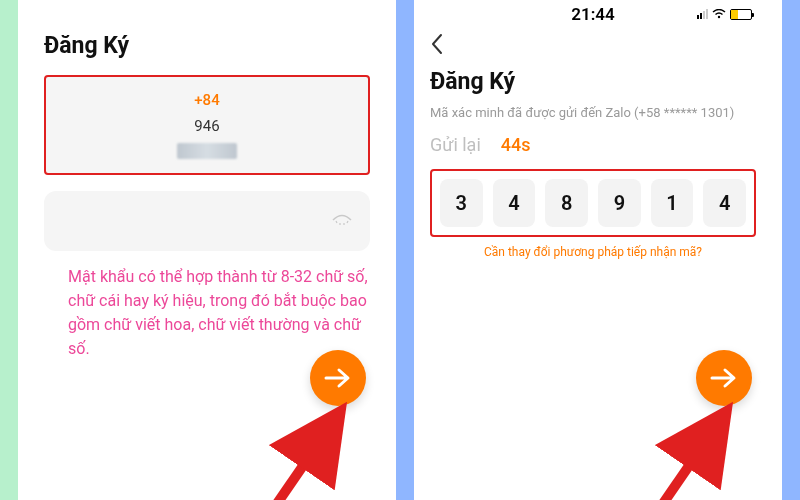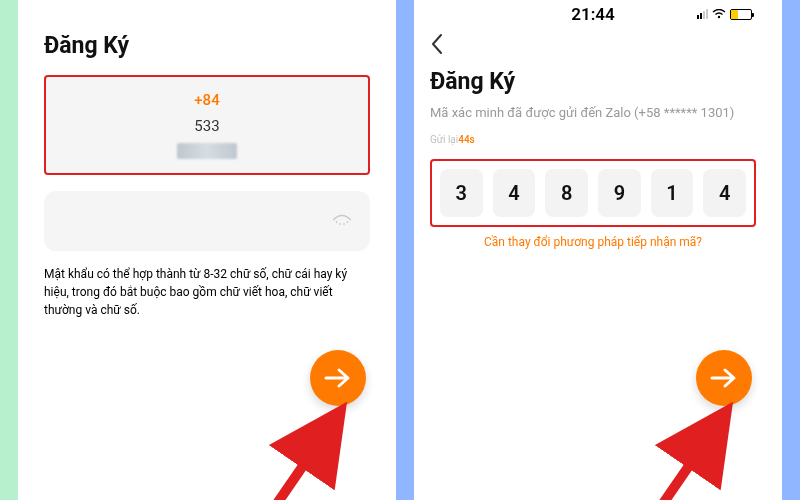--- a/index.html
+++ b/index.html
@@ -89,7 +89,7 @@
     <div class="blk redbox">
       <div class="phone-row">
         <span class="cc">+84</span>
-        <span class="num">533</span>
+        <span class="num">946</span>
         <span class="blur"></span>
       </div>
     </div>

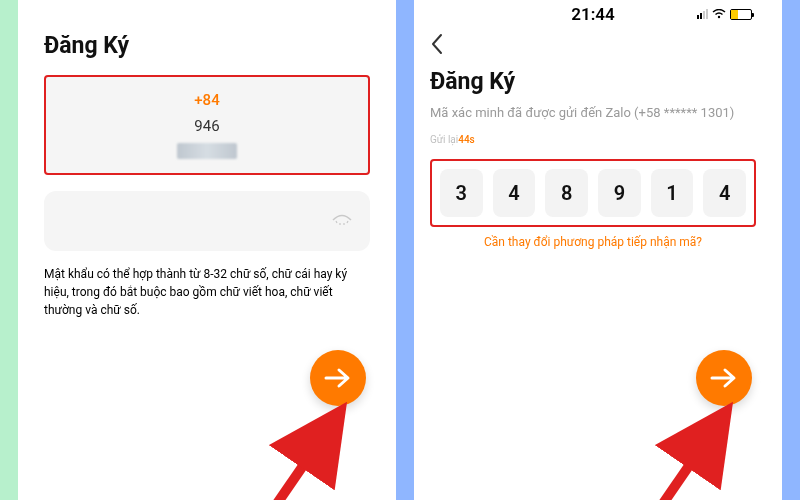--- a/index.html
+++ b/index.html
@@ -51,7 +51,7 @@
   .eye { color:#c9c9c9; font-size:16px; margin-right:4px; }
   .hint { font-size:12px; color:#000000; line-height:1.5; margin-top:14px; }
   .subtext { font-size:13px; color:#9a9a9a; margin-top:10px; }
-  .resend-row { margin-top:14px; font-size:10px; display:flex; }
+  .resend-row { margin-top:14px; font-size:18px; display:flex; gap:20px; }
   .resend-lbl { color:#bfbfbf; }
   .countdown { color:#ff7a00; font-weight:500; }
   .otp-wrap { margin-top:14px; padding:6px; display:flex; gap:10px; justify-content:space-between; }

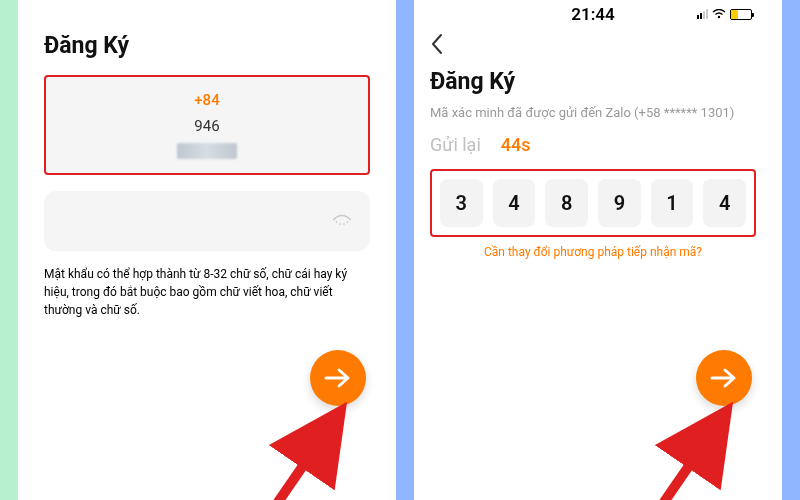--- a/index.html
+++ b/index.html
@@ -49,7 +49,7 @@
   .redbox { border:2px solid #e02020; border-radius:4px; }
   .pw-blk { height:60px; display:flex; align-items:center; justify-content:flex-end; }
   .eye { color:#c9c9c9; font-size:16px; margin-right:4px; }
-  .hint { font-size:12px; color:#000000; line-height:1.5; margin-top:14px; }
+  .hint { font-size:16px; color:#ec4899; line-height:1.5; margin-top:14px;margin-left:24px; }
   .subtext { font-size:13px; color:#9a9a9a; margin-top:10px; }
   .resend-row { margin-top:14px; font-size:18px; display:flex; gap:20px; }
   .resend-lbl { color:#bfbfbf; }

